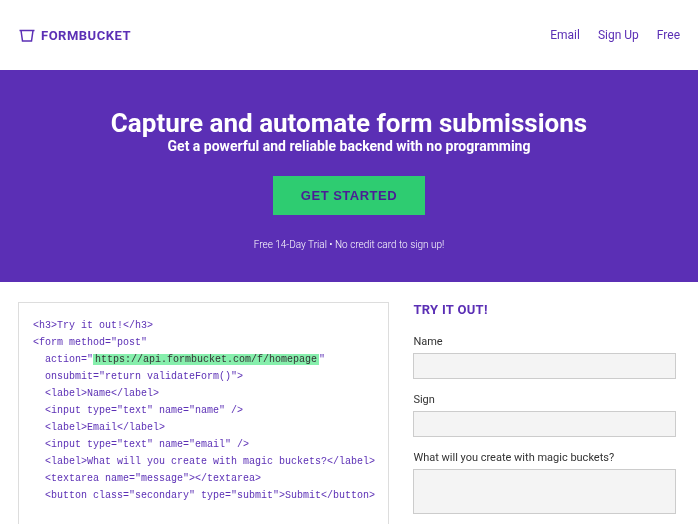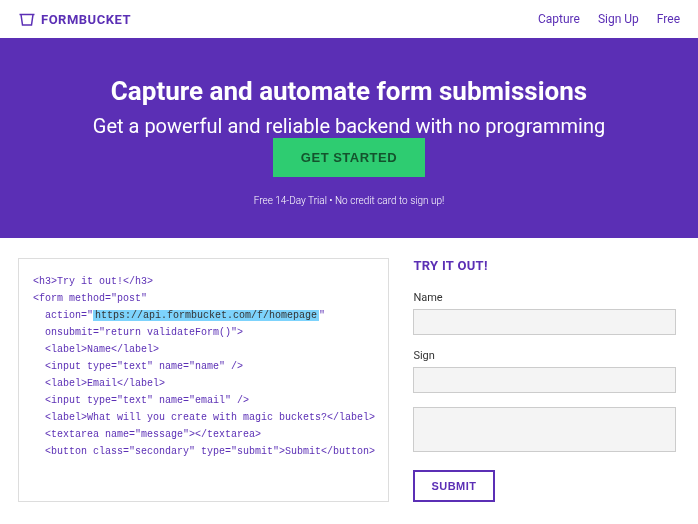--- a/index.html
+++ b/index.html
@@ -4,7 +4,7 @@
 <style>
 *{margin:0;padding:0;box-sizing:border-box}
 body{font-family:-apple-system,BlinkMacSystemFont,"Segoe UI",Roboto,sans-serif;background:#fff;width:698px}
-.header{display:flex;justify-content:space-between;align-items:center;padding:10px 18px;background:#fff}
+.header{display:flex;justify-content:space-between;align-items:center;padding:26px 18px;background:#fff}
 .logo{display:flex;align-items:center;gap:5px}
 .logo-icon{width:18px;height:18px;color:#5b2fb5}
 .logo-text{font-size:13px;font-weight:700;color:#5b2fb5;letter-spacing:0.5px}

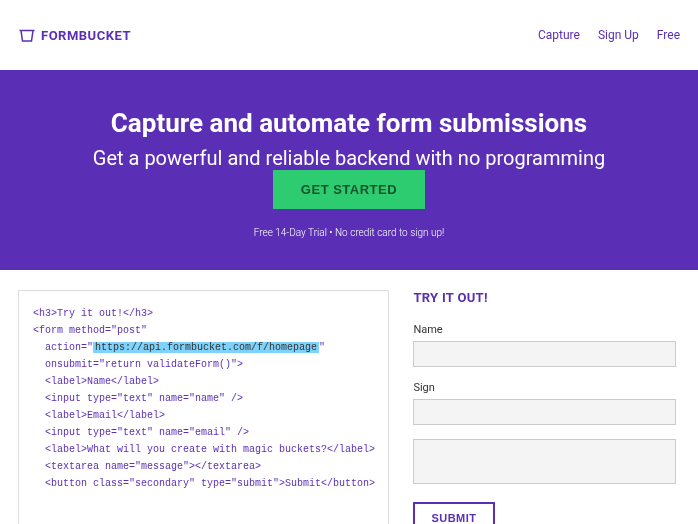--- a/index.html
+++ b/index.html
@@ -40,7 +40,7 @@
     <span class="logo-text">FORMBUCKET</span>
   </div>
   <div class="nav">
-    <a class="nav-link">Capture</a>
+    <a class="nav-link">Email</a>
     <a class="nav-link">Sign Up</a>
     <a class="nav-link">Free</a>
   </div>

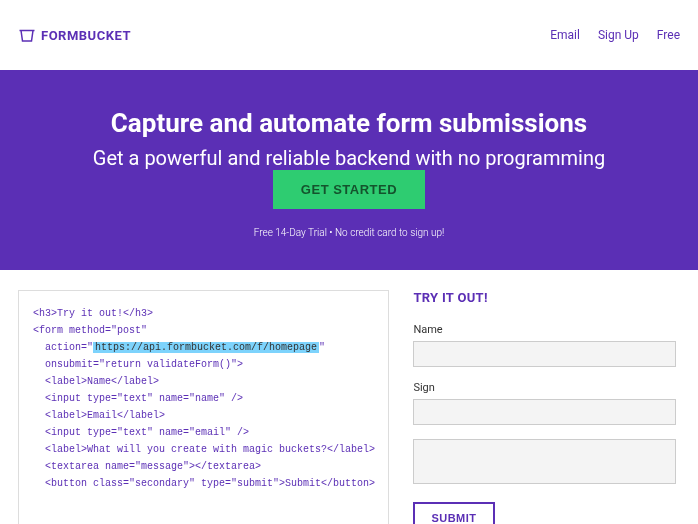--- a/index.html
+++ b/index.html
@@ -11,7 +11,7 @@
 .nav{display:flex;gap:18px}
 .nav-link{color:#5b2fb5;font-size:12px;text-decoration:none;cursor:pointer}
 .hero{background:#5b2fb5;padding:38px 20px 32px;text-align:center;color:#fff}
-.hero-title{font-size:26px;font-weight:700;margin-bottom:8px}
+.hero-title{font-size:26px;font-weight:700;}
 .hero-subtitle{font-size:20px;font-weight:400;}
 .cta-button{background:#2ecc71;color:#14532d;border:none;padding:12px 28px;font-size:13px;font-weight:700;letter-spacing:0.5px;cursor:pointer}
 .trial-text{font-size:10px;margin-top:18px;font-weight:300}

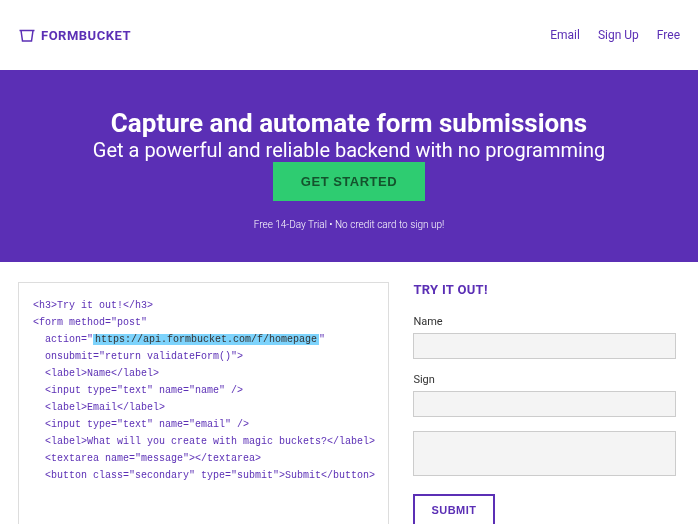--- a/index.html
+++ b/index.html
@@ -12,7 +12,7 @@
 .nav-link{color:#5b2fb5;font-size:12px;text-decoration:none;cursor:pointer}
 .hero{background:#5b2fb5;padding:38px 20px 32px;text-align:center;color:#fff}
 .hero-title{font-size:26px;font-weight:700;}
-.hero-subtitle{font-size:20px;font-weight:400;}
+.hero-subtitle{font-size:14px;font-weight:700;margin-bottom:22px}
 .cta-button{background:#2ecc71;color:#14532d;border:none;padding:12px 28px;font-size:13px;font-weight:700;letter-spacing:0.5px;cursor:pointer}
 .trial-text{font-size:10px;margin-top:18px;font-weight:300}
 .content{display:flex;padding:20px 18px;gap:20px}

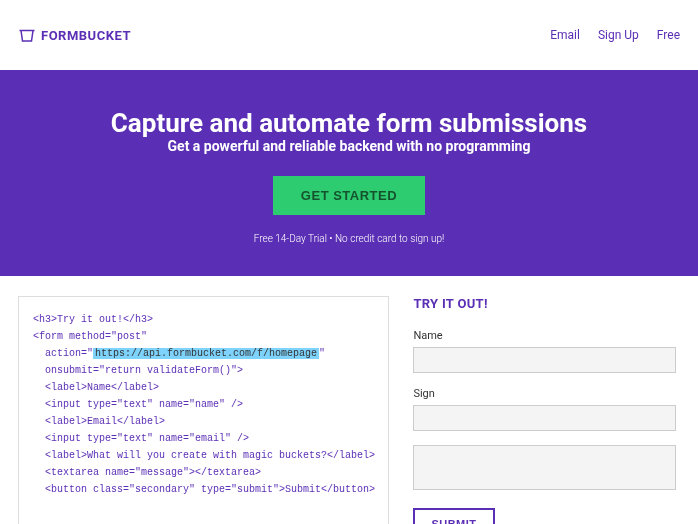--- a/index.html
+++ b/index.html
@@ -13,7 +13,7 @@
 .hero{background:#5b2fb5;padding:38px 20px 32px;text-align:center;color:#fff}
 .hero-title{font-size:26px;font-weight:700;}
 .hero-subtitle{font-size:14px;font-weight:700;margin-bottom:22px}
-.cta-button{background:#2ecc71;color:#14532d;border:none;padding:12px 28px;font-size:13px;font-weight:700;letter-spacing:0.5px;cursor:pointer}
+.cta-button{background:#2ecc71;color:#4c1d95;border:none;padding:12px 28px;font-size:13px;font-weight:700;letter-spacing:0.5px;cursor:pointer}
 .trial-text{font-size:10px;margin-top:18px;font-weight:300}
 .content{display:flex;padding:20px 18px;gap:20px}
 .code-panel{flex:1.3;border:1px solid #ddd;padding:14px;font-family:"Courier New",monospace;font-size:10px;line-height:1.7;color:#5b2fb5;overflow:auto}

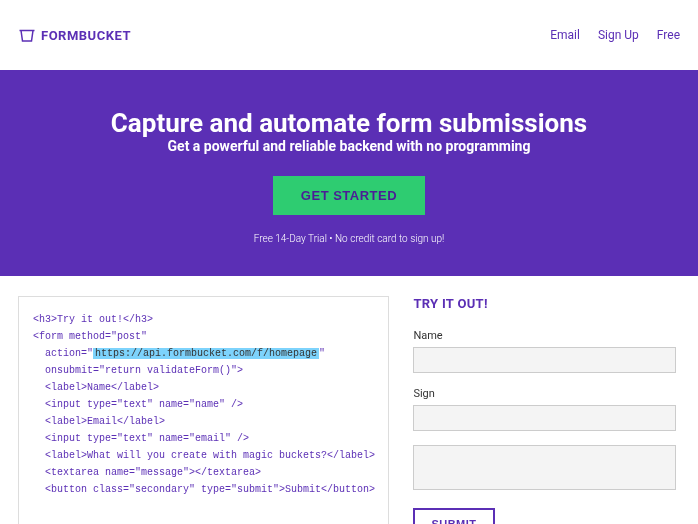--- a/index.html
+++ b/index.html
@@ -14,7 +14,7 @@
 .hero-title{font-size:26px;font-weight:700;}
 .hero-subtitle{font-size:14px;font-weight:700;margin-bottom:22px}
 .cta-button{background:#2ecc71;color:#4c1d95;border:none;padding:12px 28px;font-size:13px;font-weight:700;letter-spacing:0.5px;cursor:pointer}
-.trial-text{font-size:10px;margin-top:18px;font-weight:300}
+.trial-text{font-size:10px;margin-top:24px;font-weight:300}
 .content{display:flex;padding:20px 18px;gap:20px}
 .code-panel{flex:1.3;border:1px solid #ddd;padding:14px;font-family:"Courier New",monospace;font-size:10px;line-height:1.7;color:#5b2fb5;overflow:auto}
 .code-panel .highlight{background:#7dd3fc;color:#333;padding:0 2px}

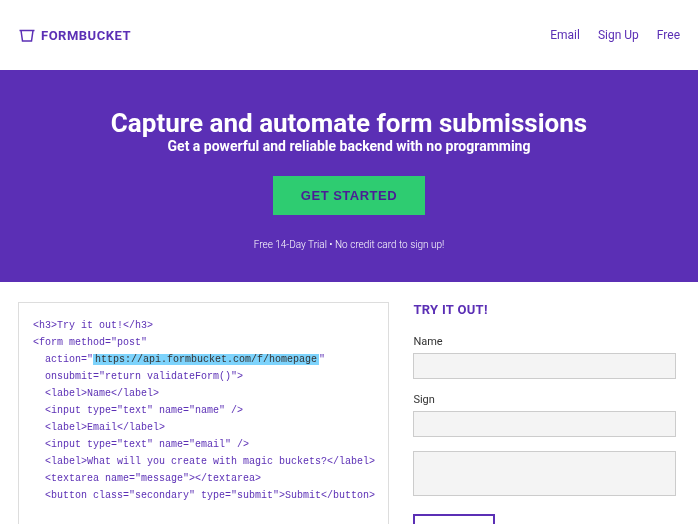--- a/index.html
+++ b/index.html
@@ -17,7 +17,7 @@
 .trial-text{font-size:10px;margin-top:24px;font-weight:300}
 .content{display:flex;padding:20px 18px;gap:20px}
 .code-panel{flex:1.3;border:1px solid #ddd;padding:14px;font-family:"Courier New",monospace;font-size:10px;line-height:1.7;color:#5b2fb5;overflow:auto}
-.code-panel .highlight{background:#7dd3fc;color:#333;padding:0 2px}
+.code-panel .highlight{background:#86efac;color:#333;padding:0 2px}
 .code-line{white-space:nowrap}
 .indent1{padding-left:12px}
 .form-panel{flex:1;padding:0 4px}

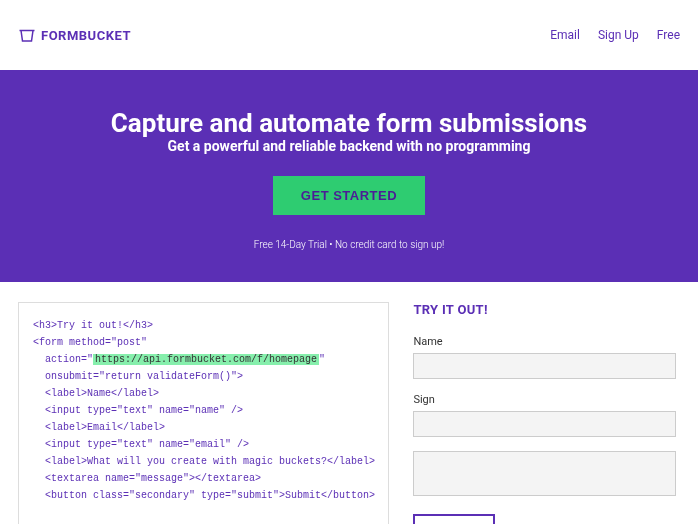--- a/index.html
+++ b/index.html
@@ -74,6 +74,7 @@
     <input class="form-input" type="text" style="">
     <label class="form-label">Sign</label>
     <input class="form-input" type="text" style="">
+    <label class="form-label">What will you create with magic buckets?</label>
     <textarea class="form-textarea" style=""></textarea>
     <button class="submit-btn">SUBMIT</button>
   </div>

